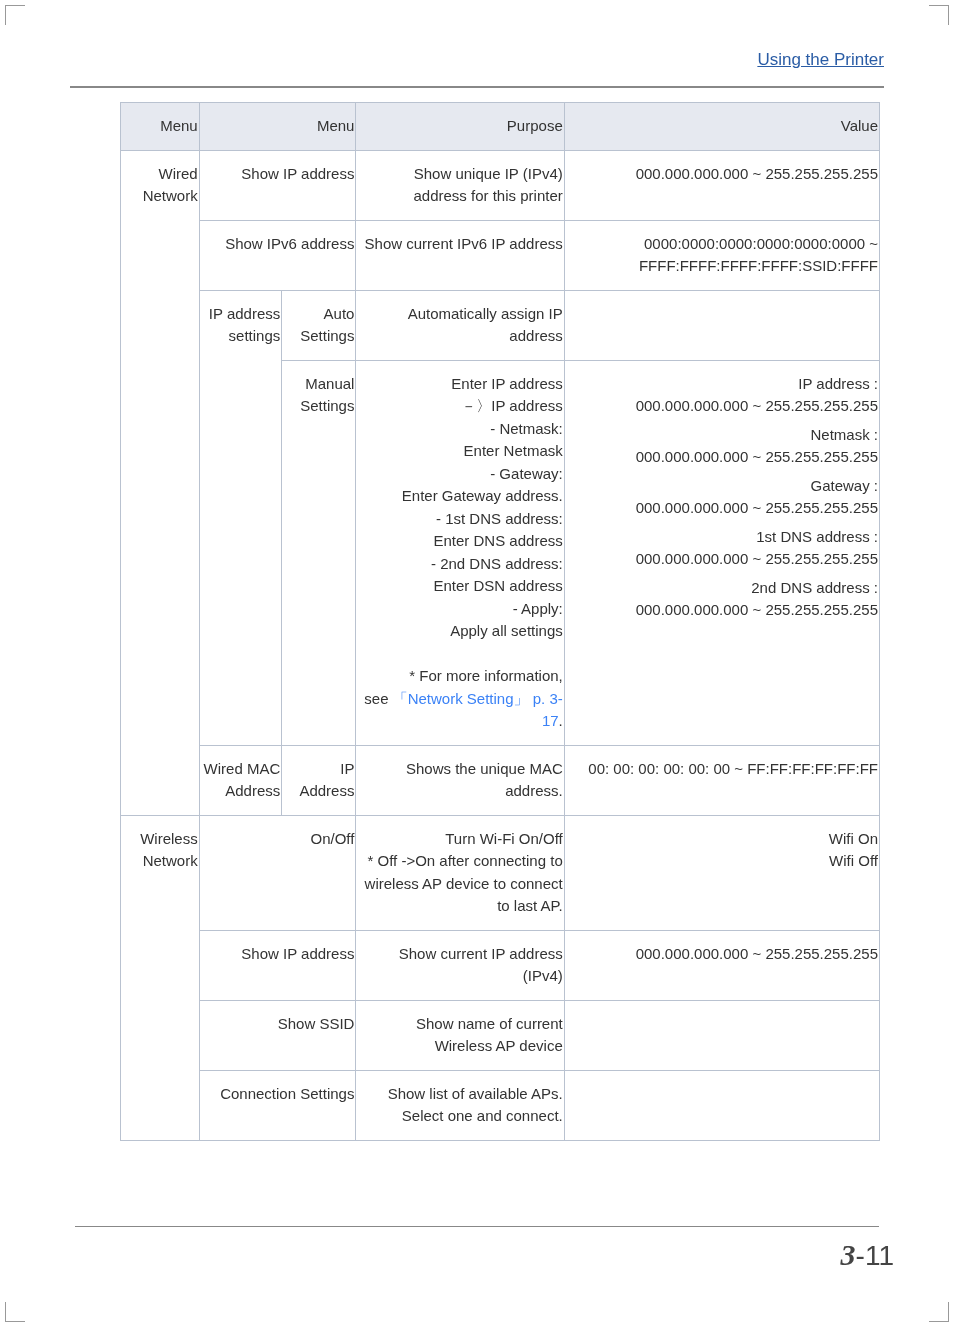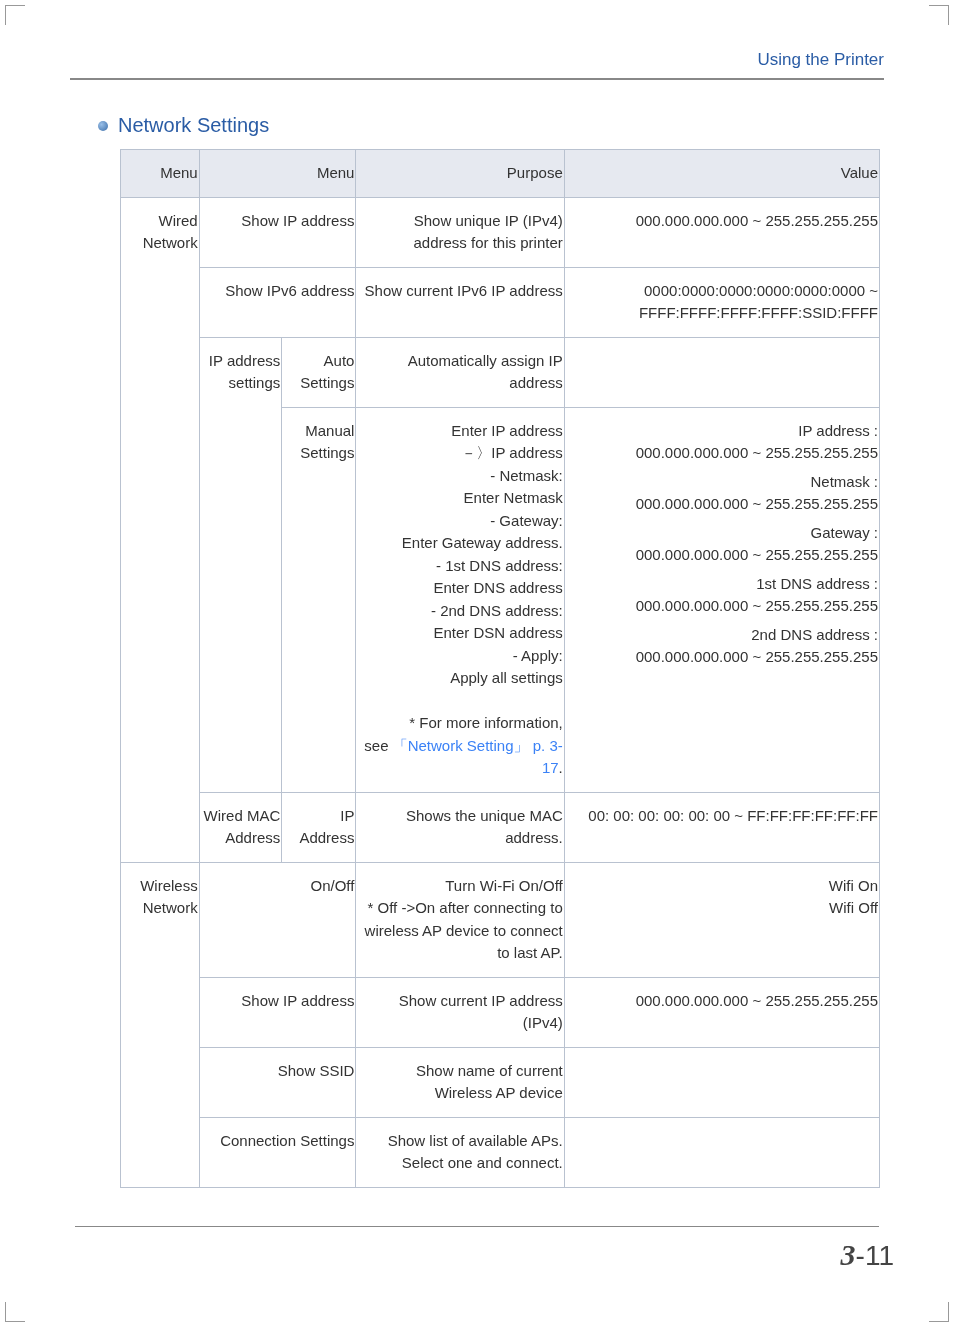--- a/index.html
+++ b/index.html
@@ -31,9 +31,10 @@
       text-align: right;
       color: #2a5ca5;
       font-size: 17px;
-      padding-bottom: 8px;
+      padding-bottom: 16px;
       border-bottom: 2px solid #888;
-      margin-bottom: 34px;
+      margin-bottom: 14px;
+      text-decoration: underline;
     }
     .section-title {
       display: flex;

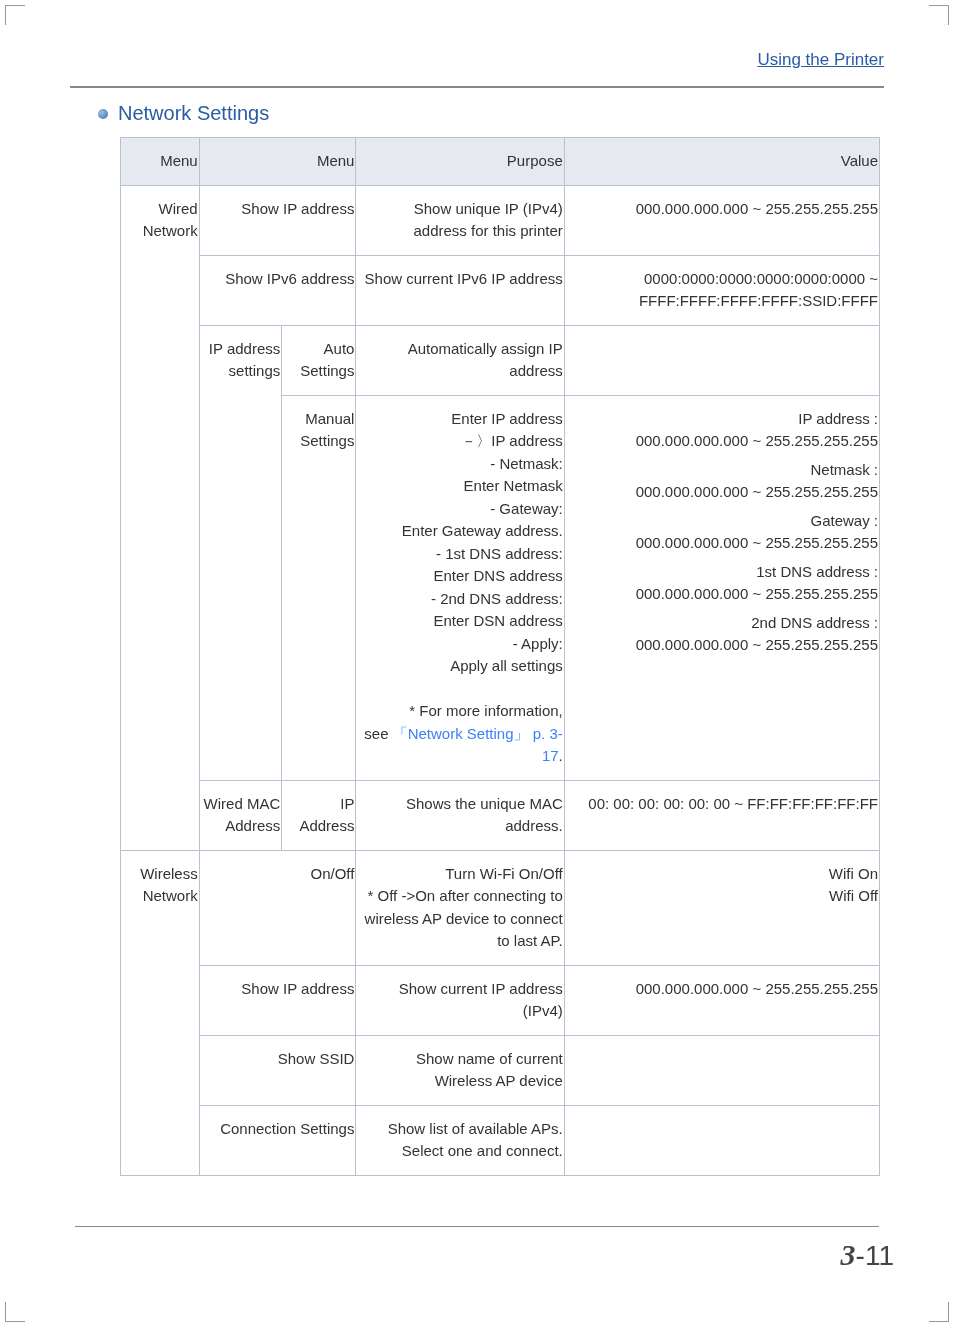--- a/index.html
+++ b/index.html
@@ -105,10 +105,6 @@
 <div class="page">
   <div class="header-line">Using the Printer</div>
 
-  <div class="section-title">
-    <span class="bullet"></span>
-    <span>Network Settings</span>
-  </div>
 
   <table>
     <thead>

